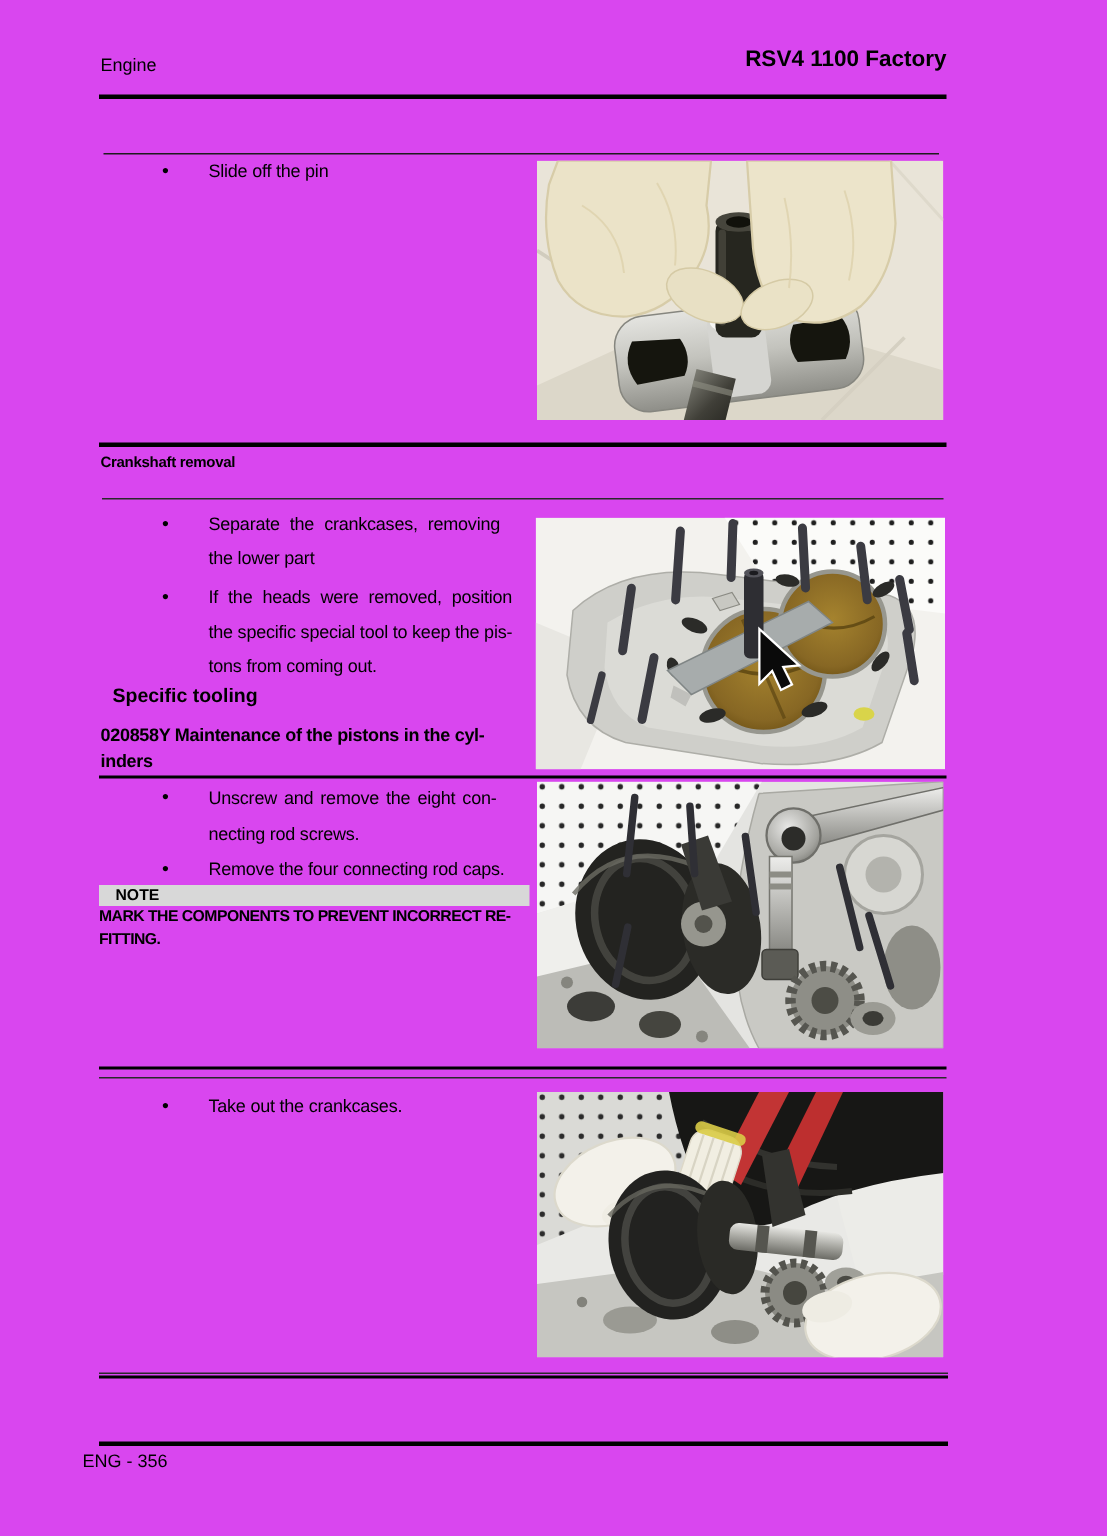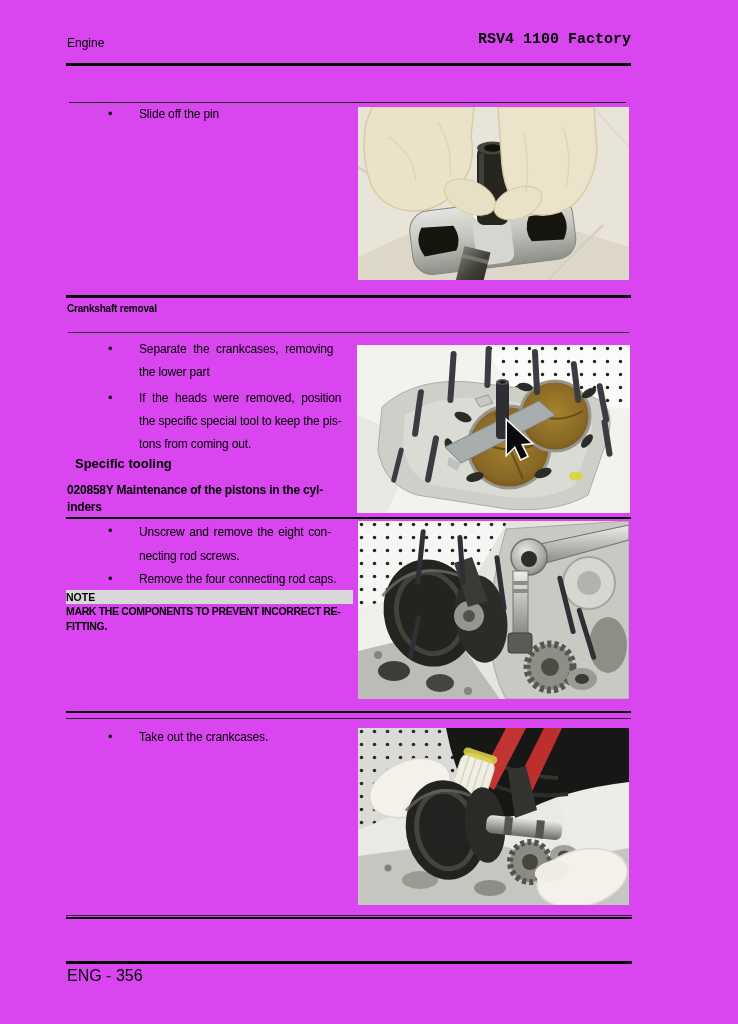--- a/index.html
+++ b/index.html
@@ -7,7 +7,7 @@
         font-family:"Liberation Sans",sans-serif;color:#000;overflow:hidden;}
   .rule{position:absolute;background:#000;}
   .hdr-left{position:absolute;left:67px;top:36px;font-size:12px;}
-  .hdr-right{position:absolute;right:107px;top:31px;font-size:15px;font-weight:bold;font-family:Liberation Mono, monospace;}
+  .hdr-right{position:absolute;right:107px;top:31px;font-size:15px;font-weight:bold;}
   .sec-title{position:absolute;left:67px;top:303px;font-size:10px;font-weight:bold;letter-spacing:-0.2px;}
   .li{position:absolute;left:139px;width:218px;font-size:12px;line-height:23px;letter-spacing:-0.15px;}
   .li .marker{position:absolute;left:-31px;top:-1px;font-size:13px;}

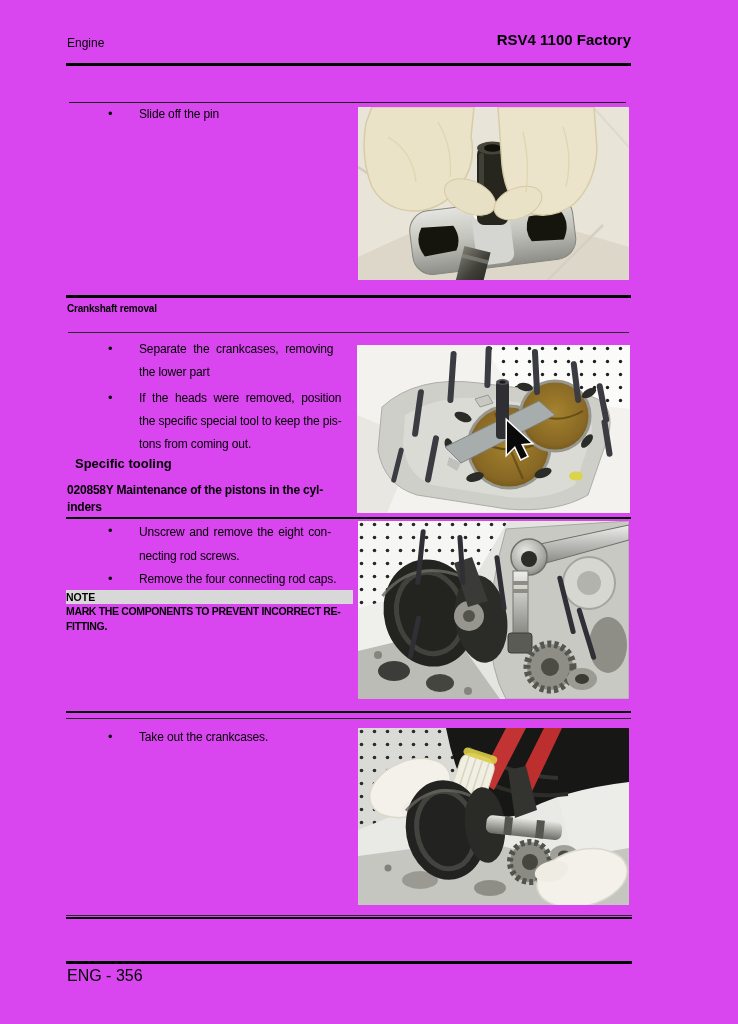--- a/index.html
+++ b/index.html
@@ -18,7 +18,7 @@
   .tool-text{position:absolute;left:67px;top:482px;width:290px;font-size:12px;font-weight:bold;
              line-height:16.5px;letter-spacing:-0.2px;}
   .note-bar{position:absolute;left:66px;top:590px;width:287px;height:14px;background:#d8d8d8;}
-  .note-bar .note-label{font-size:10.5px;font-weight:bold;line-height:14px;padding-left:0;display:block;}
+  .note-bar .note-label{font-size:10.5px;font-weight:bold;line-height:14px;padding-left:11px;display:block;}
   .note-text{position:absolute;left:66px;top:604px;width:296px;font-size:10.5px;font-weight:bold;
              line-height:15px;letter-spacing:-0.35px;}
   .footer-text{position:absolute;left:67px;top:967px;font-size:16px;}

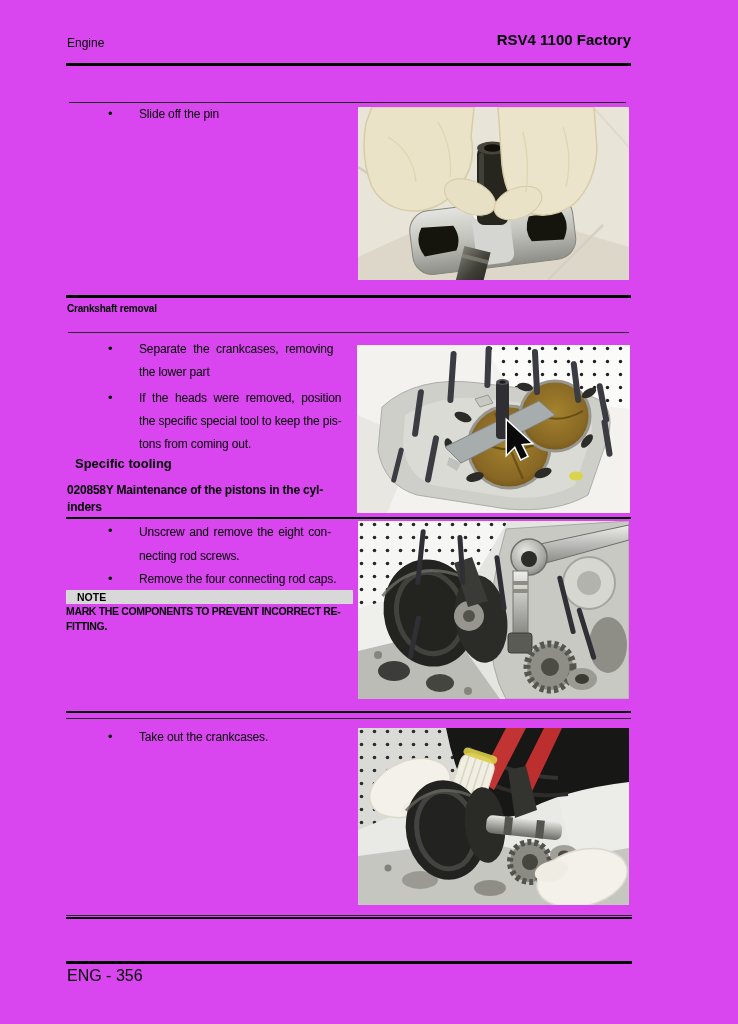--- a/index.html
+++ b/index.html
@@ -21,7 +21,7 @@
   .note-bar .note-label{font-size:10.5px;font-weight:bold;line-height:14px;padding-left:11px;display:block;}
   .note-text{position:absolute;left:66px;top:604px;width:296px;font-size:10.5px;font-weight:bold;
              line-height:15px;letter-spacing:-0.35px;}
-  .footer-text{position:absolute;left:67px;top:967px;font-size:16px;}
+  .footer-text{position:absolute;left:55px;top:967px;font-size:12px;}
   .photo{position:absolute;overflow:hidden;}
   .photo svg{display:block;width:100%;height:100%;}
 </style>

